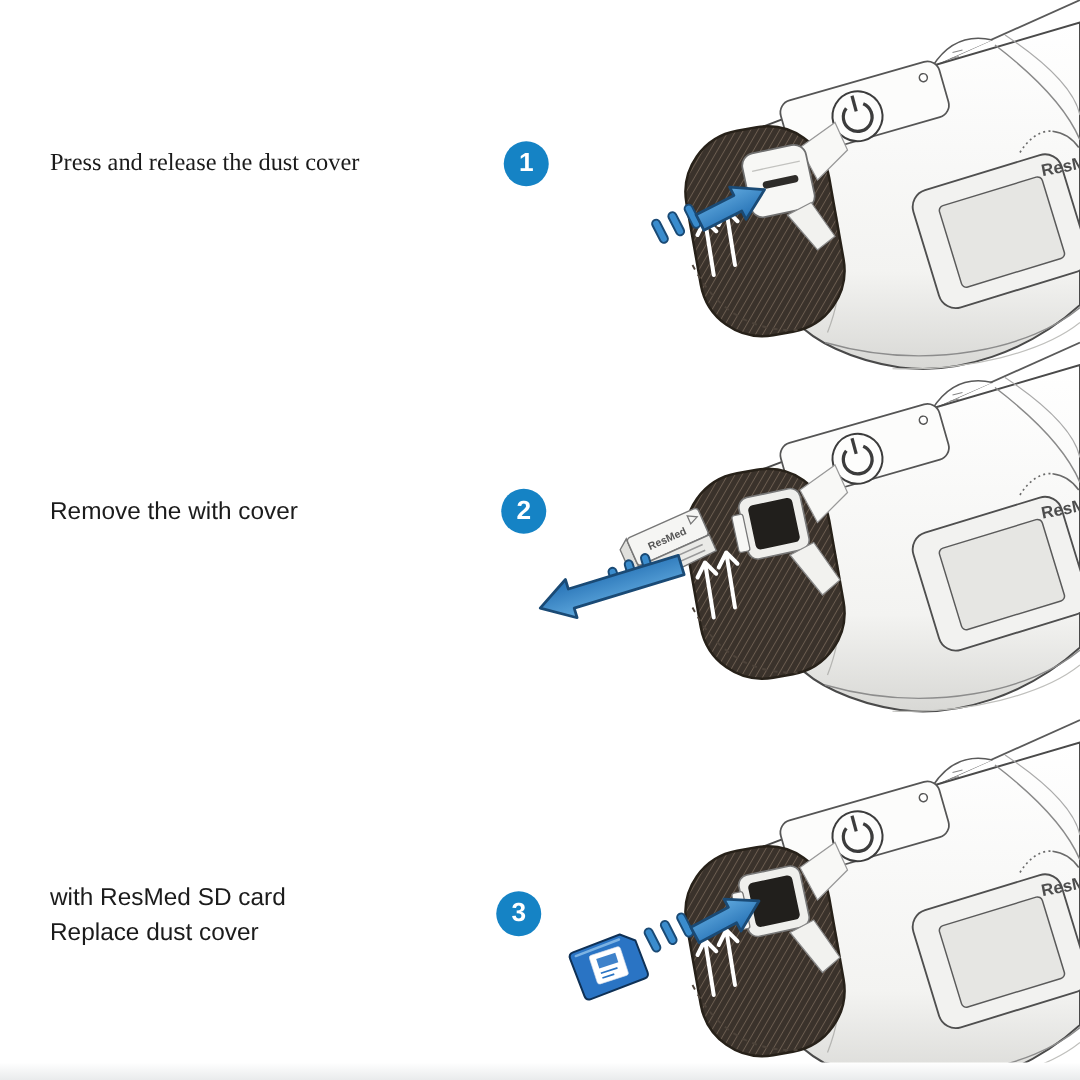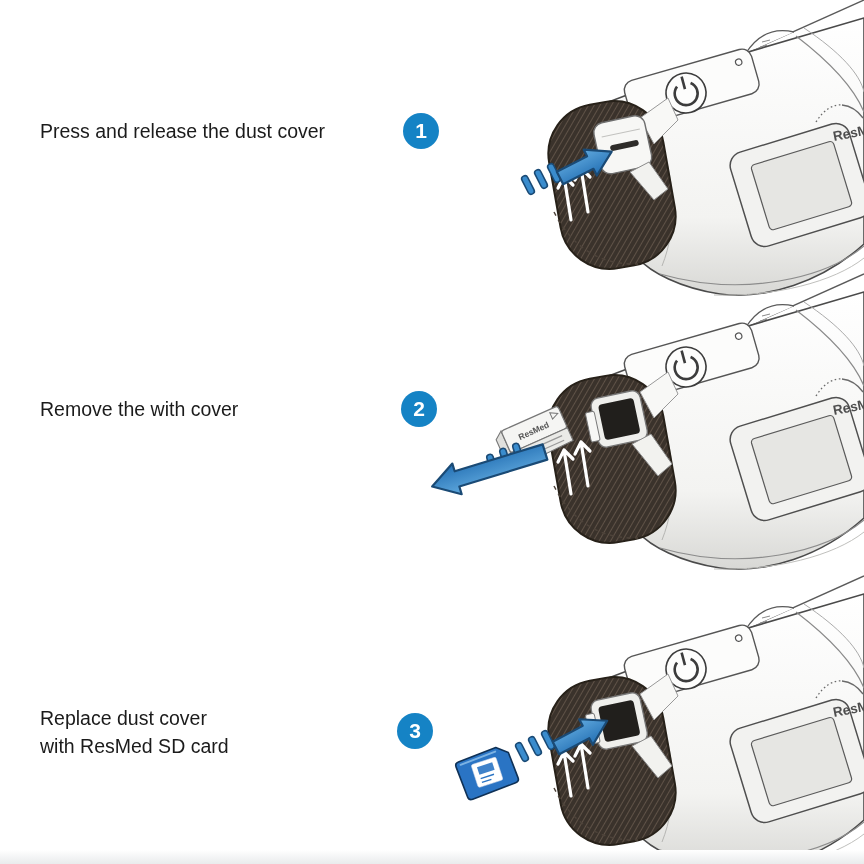--- a/index.html
+++ b/index.html
@@ -15,7 +15,7 @@
     background:var(--badge-blue,#1583c5);color:#fff;
     font-weight:bold;font-size:21px;line-height:36px;text-align:center;
   }
-  #l1{top:117px;} #b1{left:403px;top:113px;}
+  #l1{top:117px;font-family:Liberation Serif, serif;} #b1{left:403px;top:113px;}
   #l2{top:395px;} #b2{left:401px;top:391px;}
   #l3{top:704px;} #b3{left:397px;top:713px;}
   .illus{position:absolute;left:414px;width:450px;}

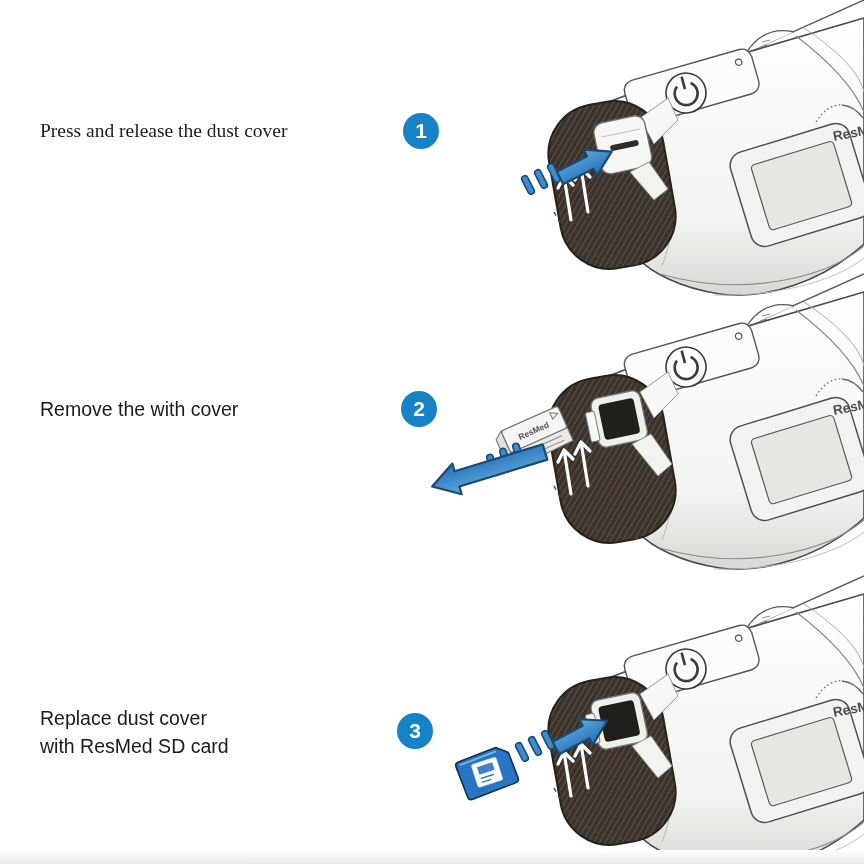--- a/index.html
+++ b/index.html
@@ -175,8 +175,8 @@
   </svg>
 
   <div class="lbl" id="l3">
+    <span>with ResMed SD card</span>
     <span>Replace dust cover</span>
-    <span>with ResMed SD card</span>
   </div>
   <div class="badge" id="b3">3</div>
   <svg class="illus" id="s3" viewBox="0 0 450 310">

